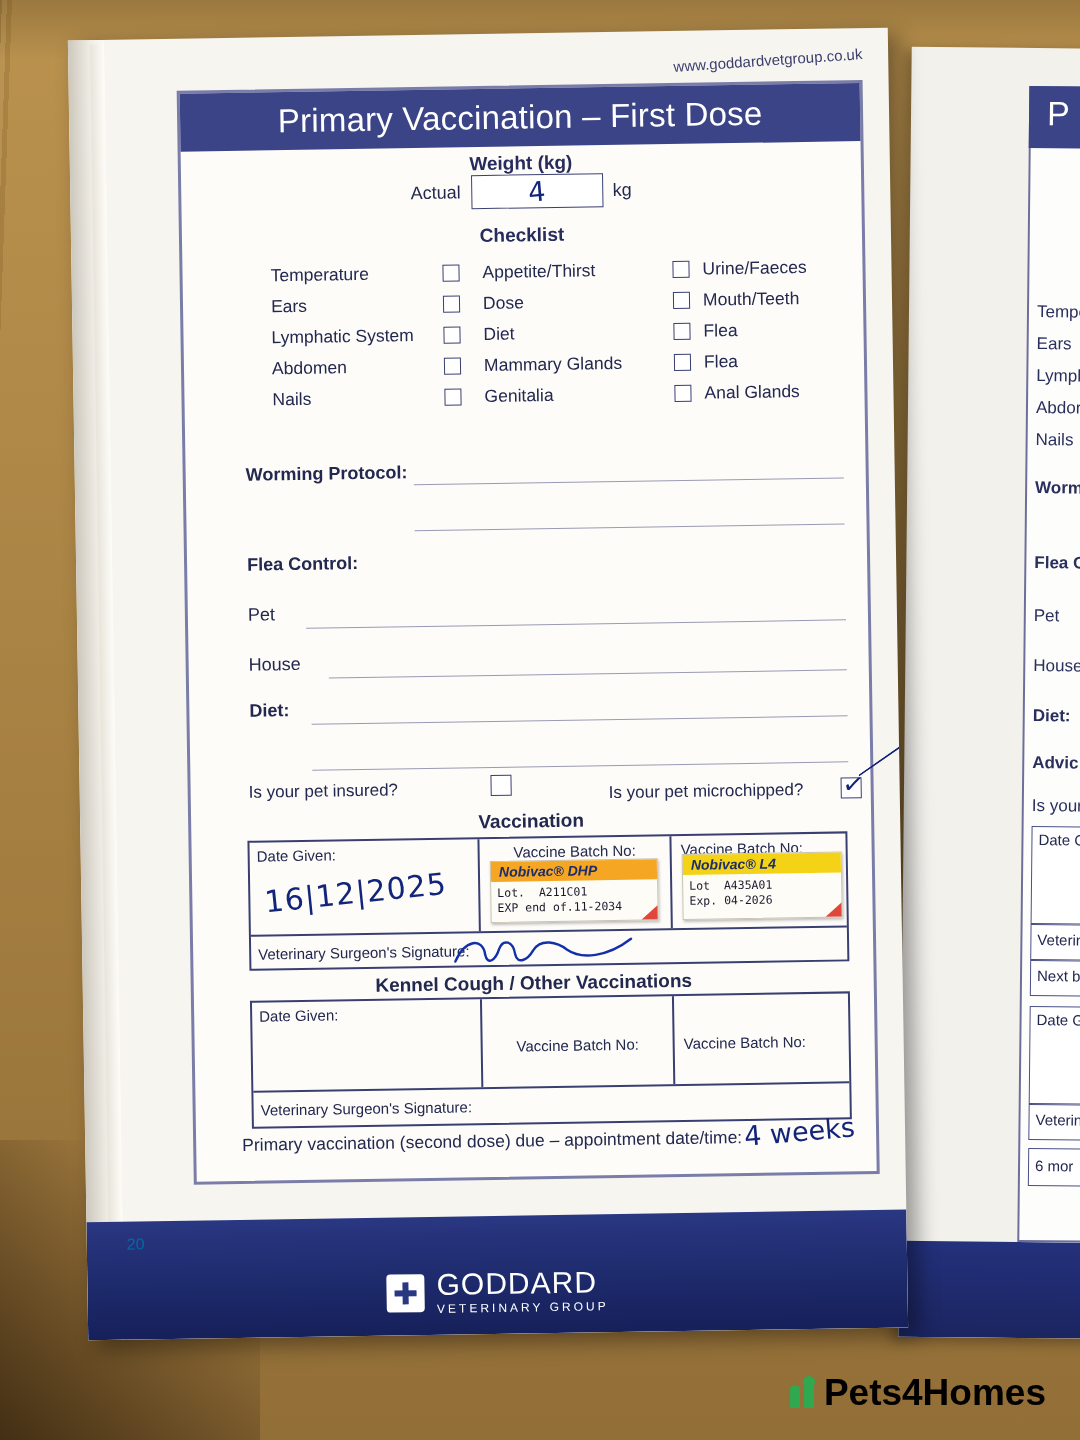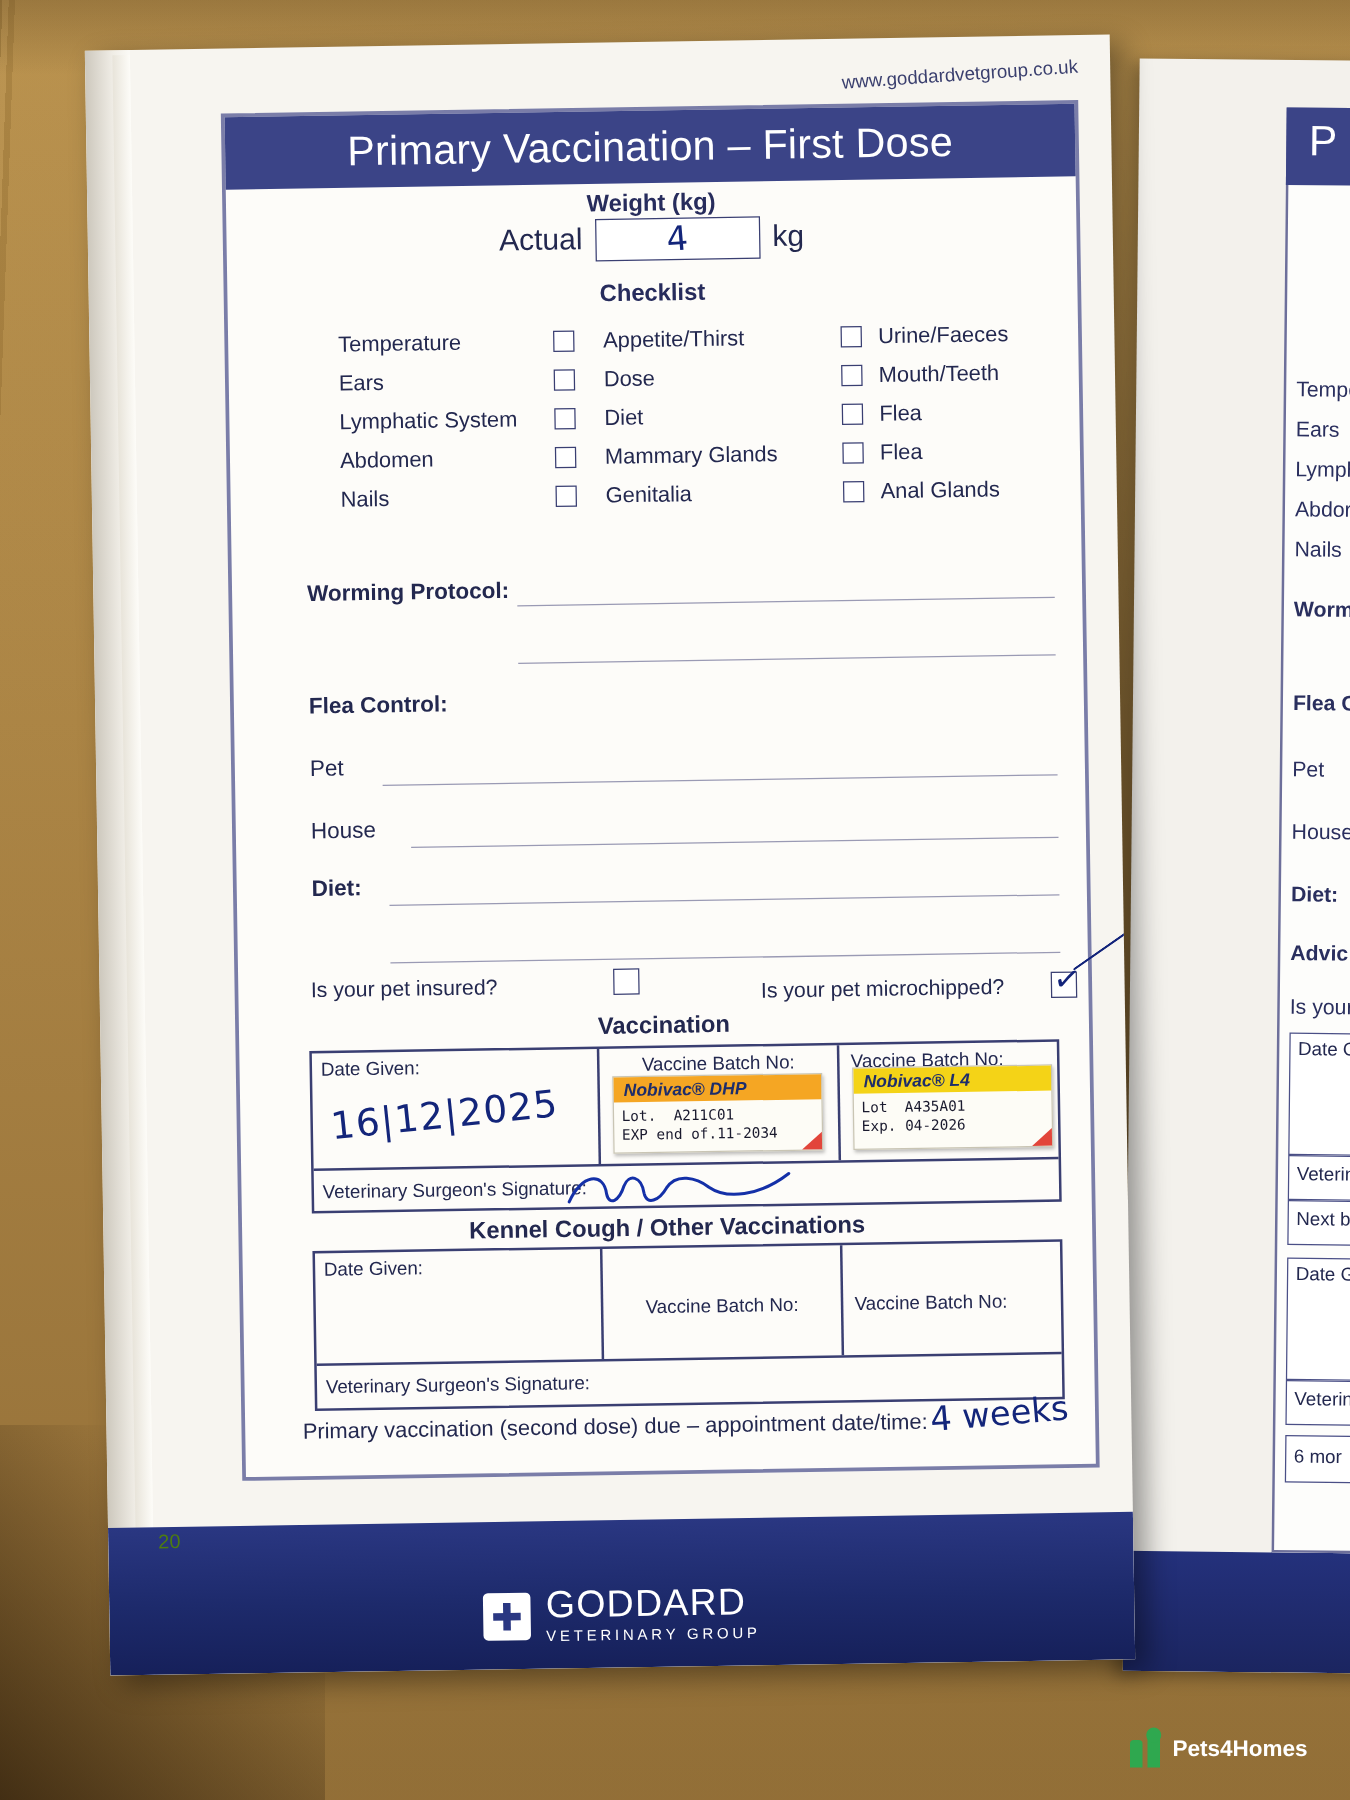--- a/index.html
+++ b/index.html
@@ -107,7 +107,7 @@
     position:absolute; left: 0; top: 86px; width: 100%;
     display:flex; align-items:center; justify-content:center; gap: 10px;
   }
-  .lbl { color:#23284f; font-size: 24px; }
+  .lbl { color:#23284f; font-size: 18px; }
   .weight-input {
     width: 132px; height: 34px; border: 1.6px solid #3a3f72; background:#fff;
     display:flex; align-items:center; justify-content:center;

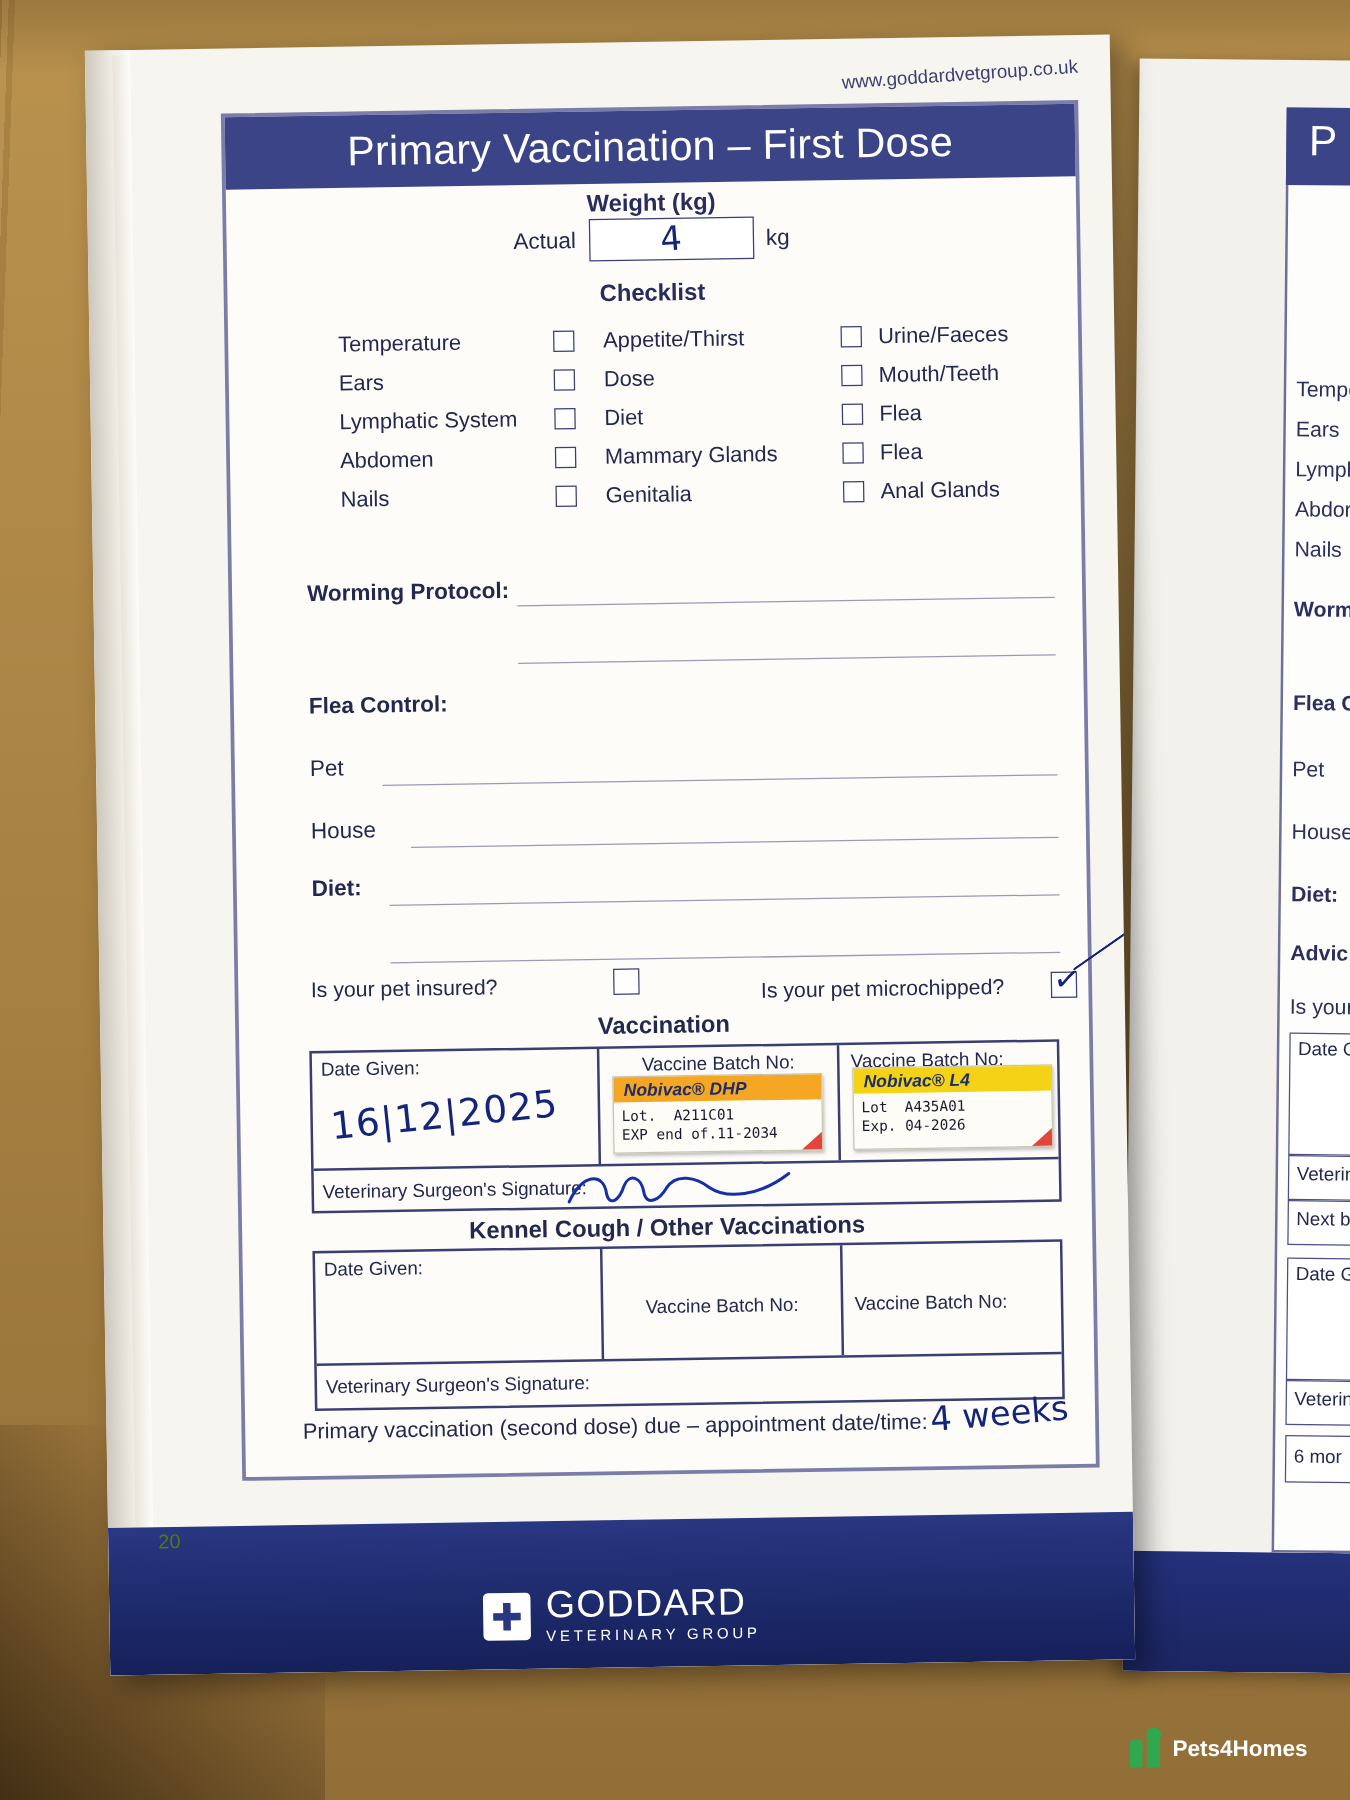--- a/index.html
+++ b/index.html
@@ -193,7 +193,7 @@
     background: linear-gradient(180deg,#2a3782 0%, #1d2a6b 55%, #16205a 100%);
   }
   .page-num {
-    position:absolute; left: 40px; bottom: 96px; color:#4d7c0f; font-size: 16px;
+    position:absolute; left: 40px; bottom: 86px; color:#0369a1; font-size: 16px;
   }
   .brand {
     position:absolute; left: 0; bottom: 20px; width: 100%;

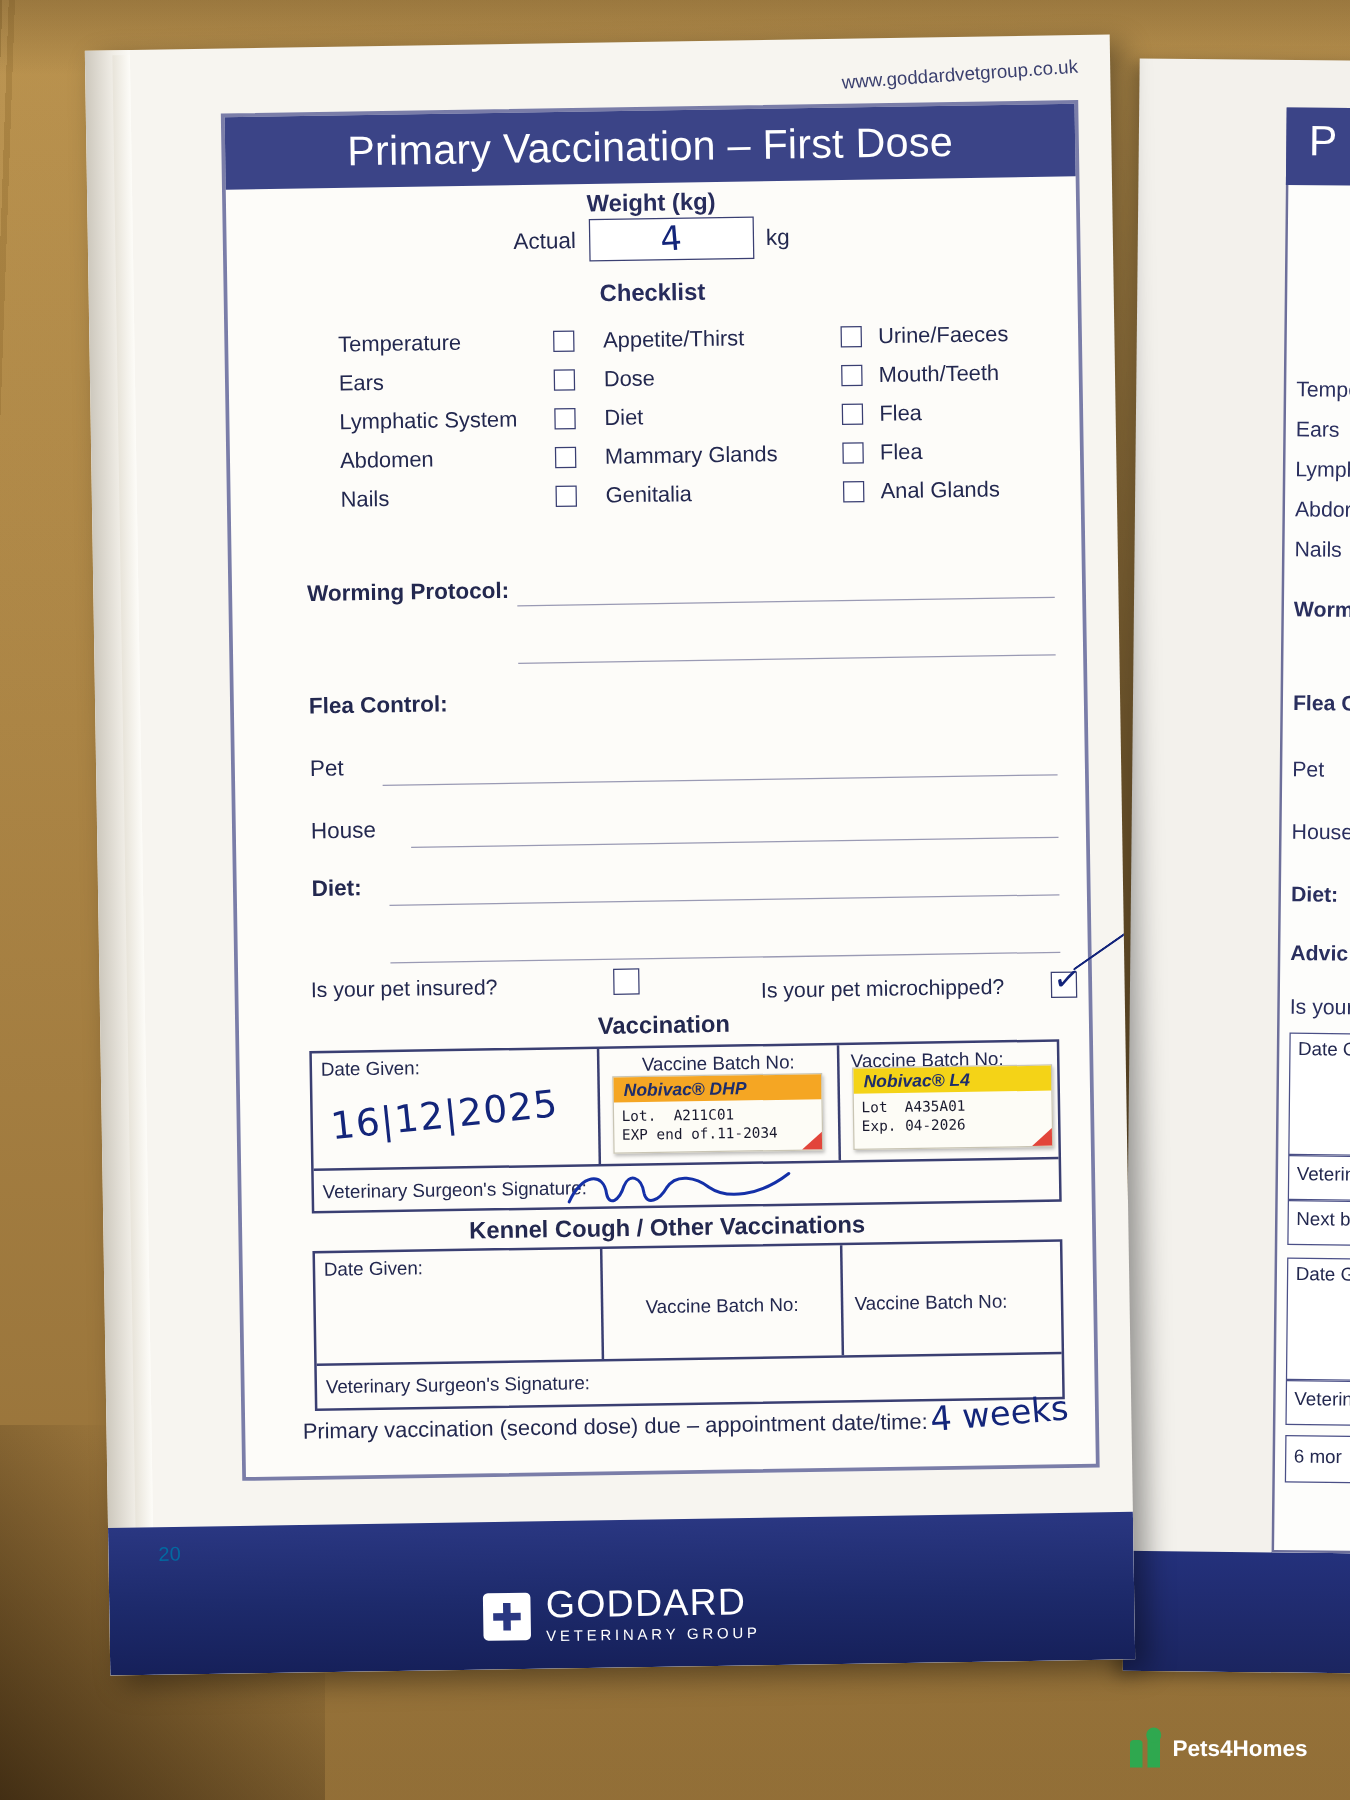--- a/index.html
+++ b/index.html
@@ -228,7 +228,7 @@
     position:absolute; left: 13px; top: -2px; width: 12px; height: 12px;
     background:#2fa84f; border-radius: 50%;
   }
-  .wm-text { color:#ffffff; font-size: 18px; font-weight: bold; }
+  .wm-text { color:#000000; font-size: 37px; font-weight: bold; }
 </style>
 </head>
 <body>

